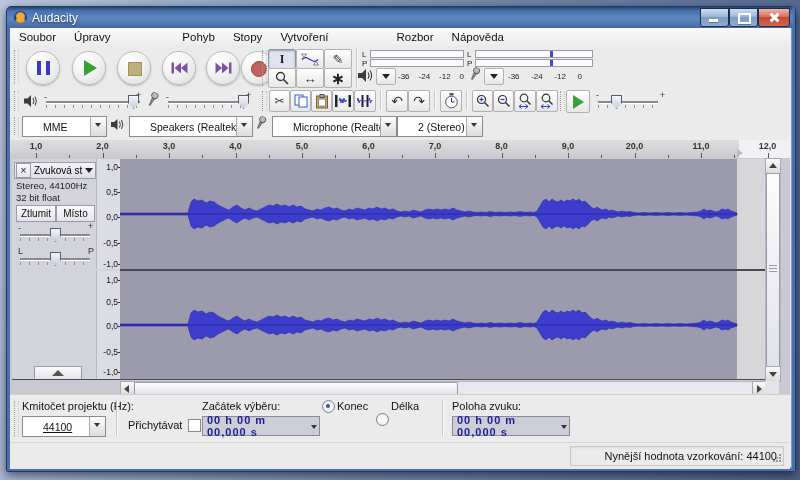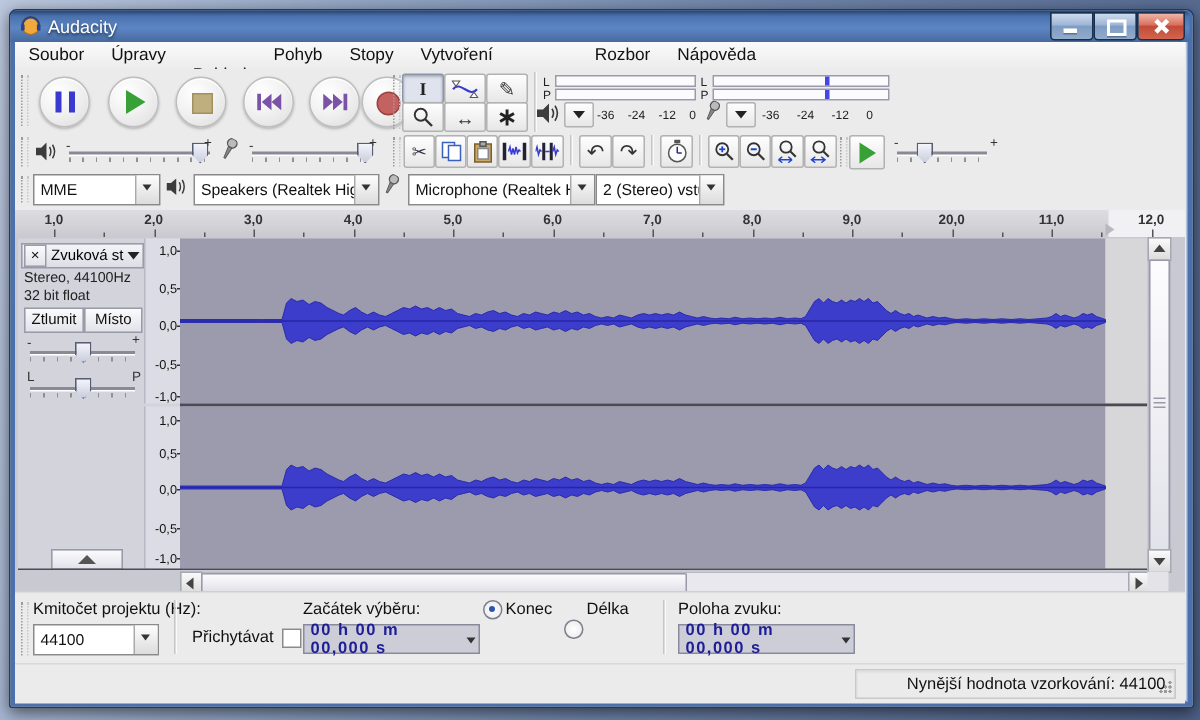--- a/index.html
+++ b/index.html
@@ -52,7 +52,7 @@
     clip-path:polygon(0 0,100% 0,100% 58%,50% 100%,0 58%);}
   .minmax{font-size:9px;color:#333;}
   .combo{background:#fff;border:1px solid #8a8a8a;font-size:10.5px;color:#111;display:flex;align-items:center;}
-  .combo .txt{padding-left:4px;flex:1;white-space:nowrap;overflow:hidden;}
+  .combo .txt{padding-left:20px;flex:1;white-space:nowrap;overflow:hidden;}
   .combo .arr{width:15px;align-self:stretch;border-left:1px solid #aaa;background:linear-gradient(#fdfdfd,#dcdcdc);position:relative;}
   .combo .arr:before{content:"";position:absolute;left:4px;top:6px;border-left:3.5px solid transparent;border-right:3.5px solid transparent;border-top:4px solid #333;}
   

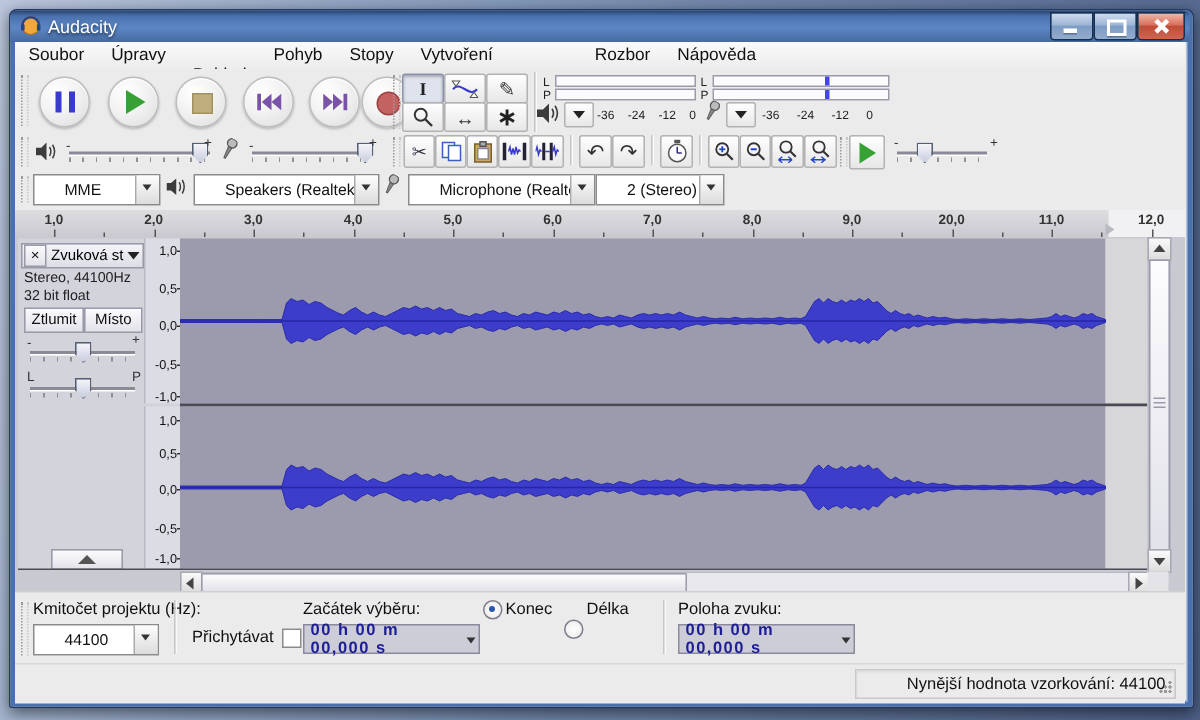--- a/index.html
+++ b/index.html
@@ -527,7 +527,7 @@
   <div class="abs selbar">
     <div class="abs vgrip" style="left:4px;top:6px;height:36px;"></div>
     <div class="abs sellabel" style="left:12px;top:5px;">Kmitočet projektu (Hz):</div>
-    <div class="abs combo" style="left:12px;top:21px;width:82px;height:19px;">
+    <div class="abs combo" style="left:12px;top:21px;width:82px;height:19px;text-decoration:underline;">
       <span class="txt">44100</span>
         <span class="arr"></span>
       </div>

